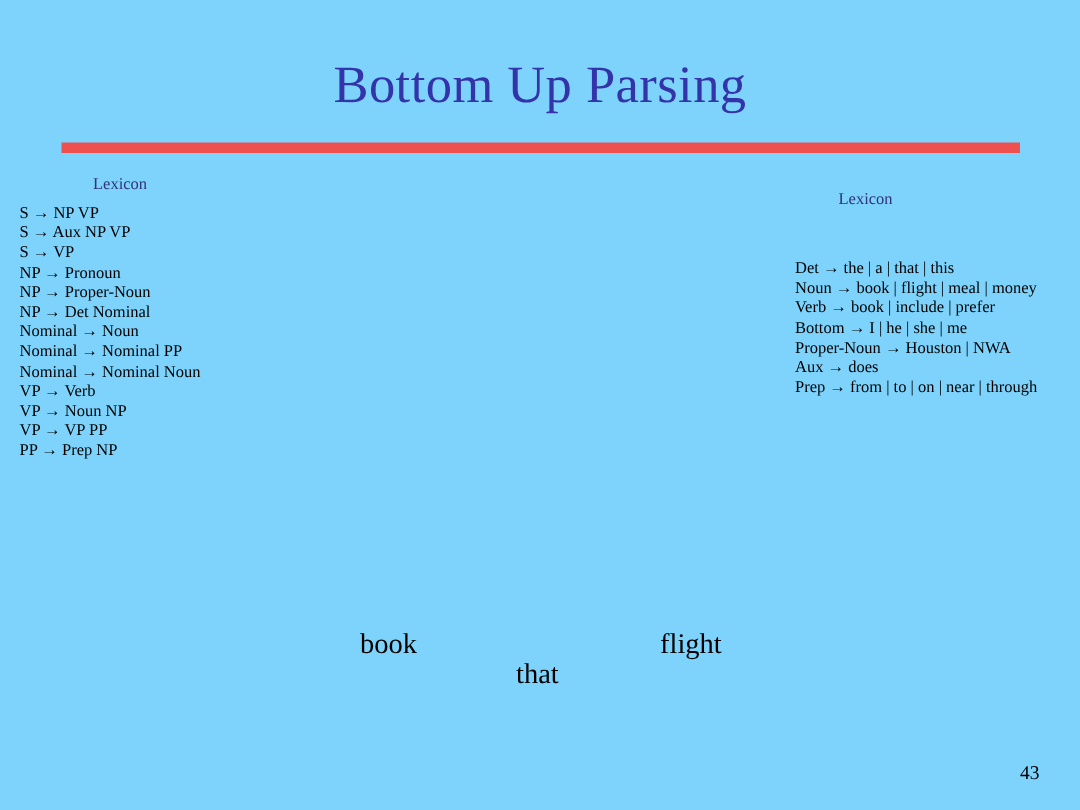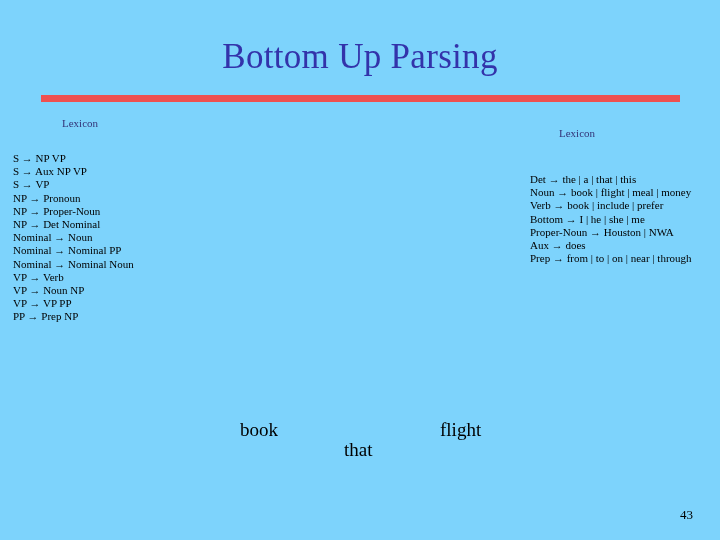--- a/index.html
+++ b/index.html
@@ -74,7 +74,7 @@
   }
   #grammar-rules {
     left: 13px;
-    top: 152px;
+    top: 136px;
   }
   #lexicon-rules {
     left: 530px;

